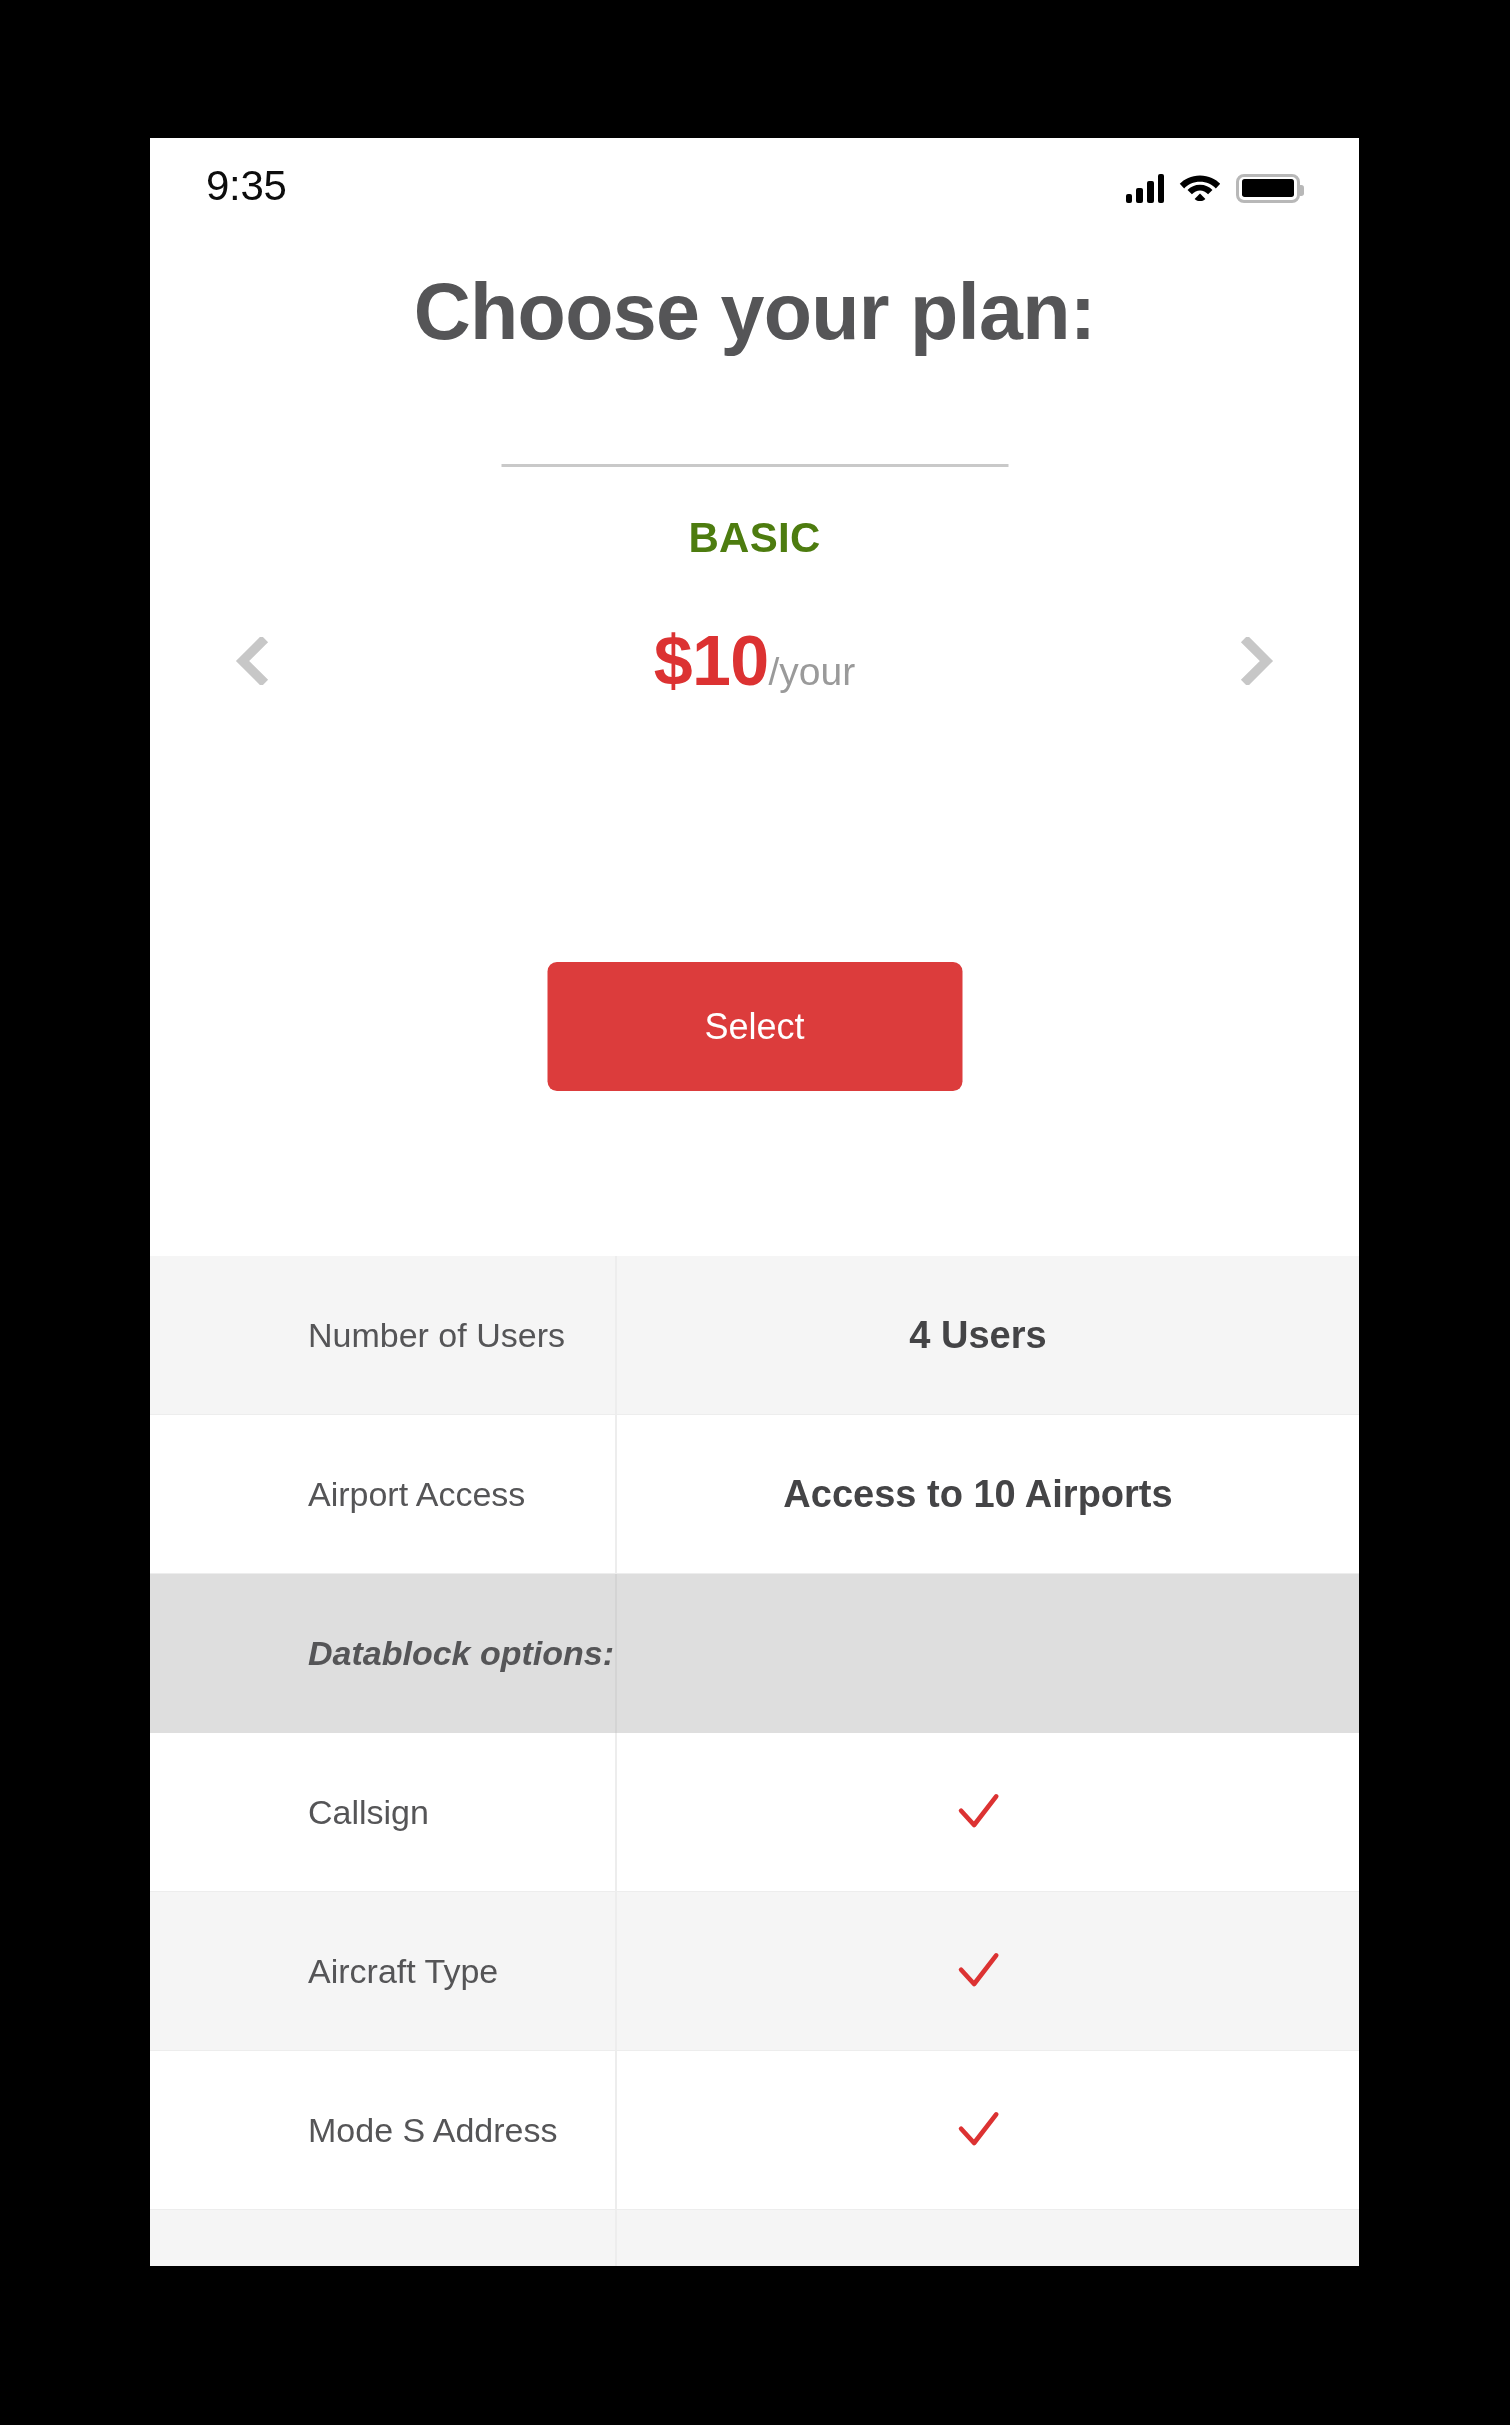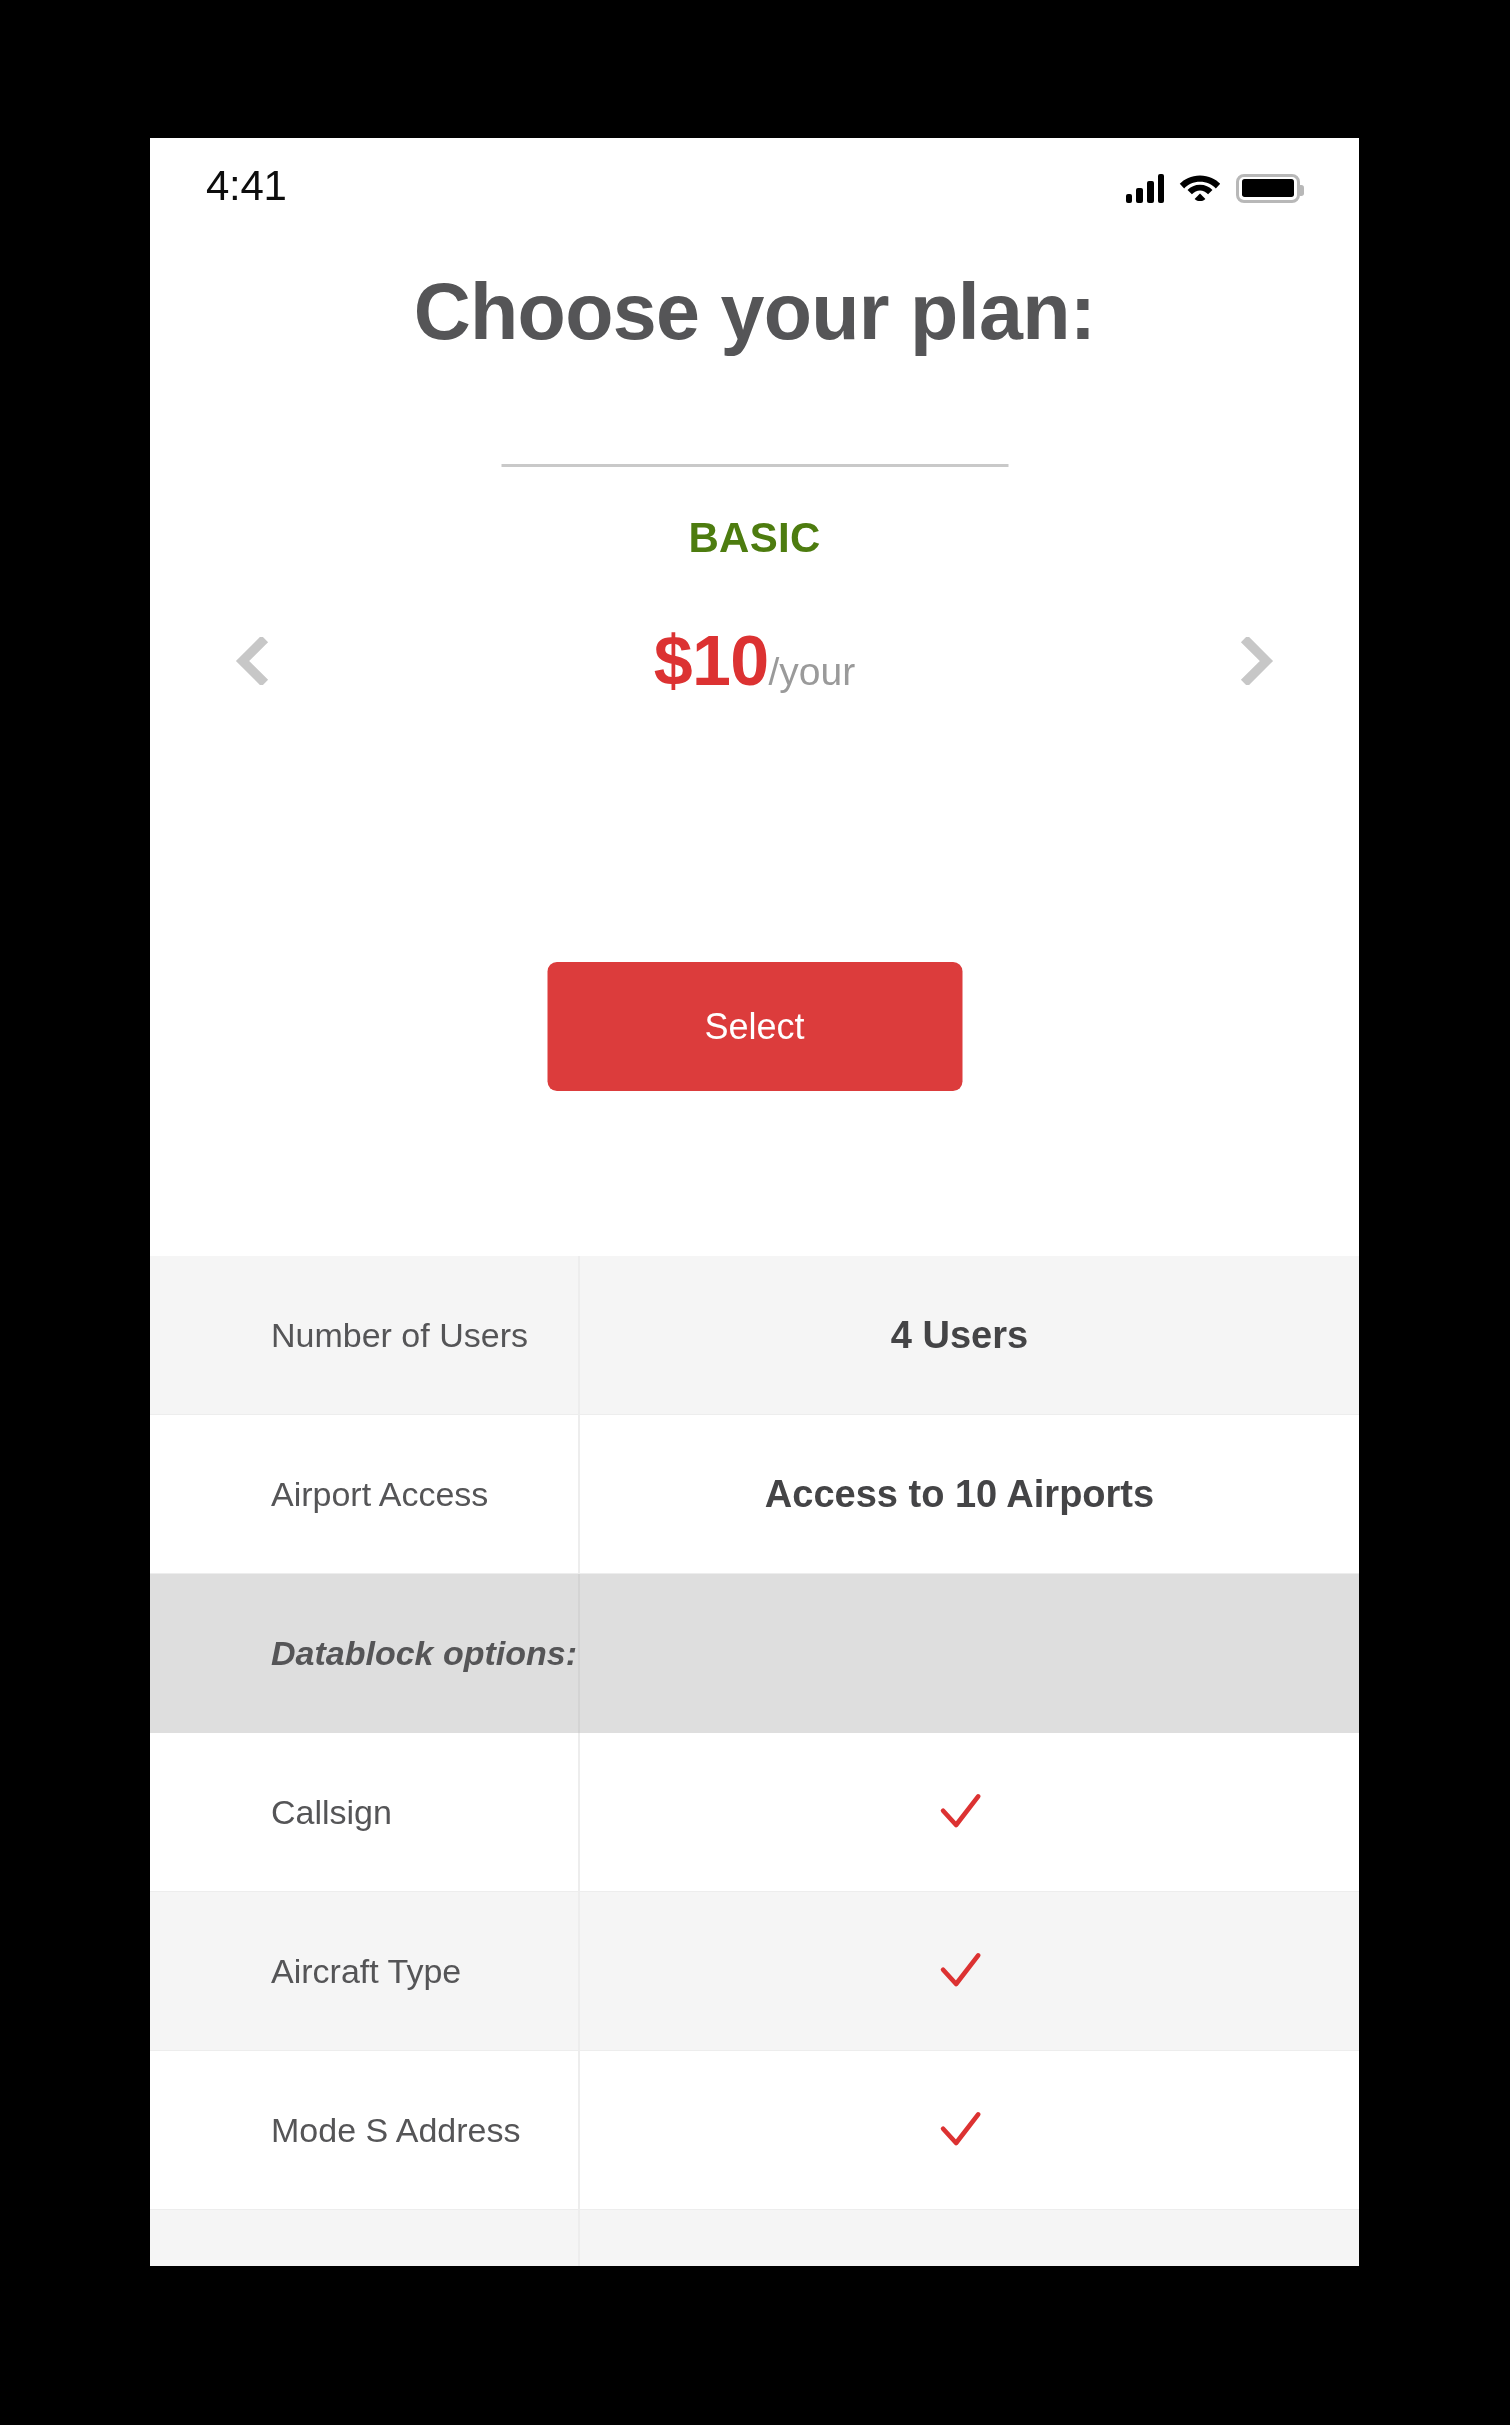--- a/index.html
+++ b/index.html
@@ -142,7 +142,7 @@
 <div id="phone-viewport">
 
   <div id="status-bar">
-    <div id="status-time">4:41</div>
+    <div id="status-time">9:35</div>
     <div id="status-icons">
       <span class="sig-bars">
         <i></i>

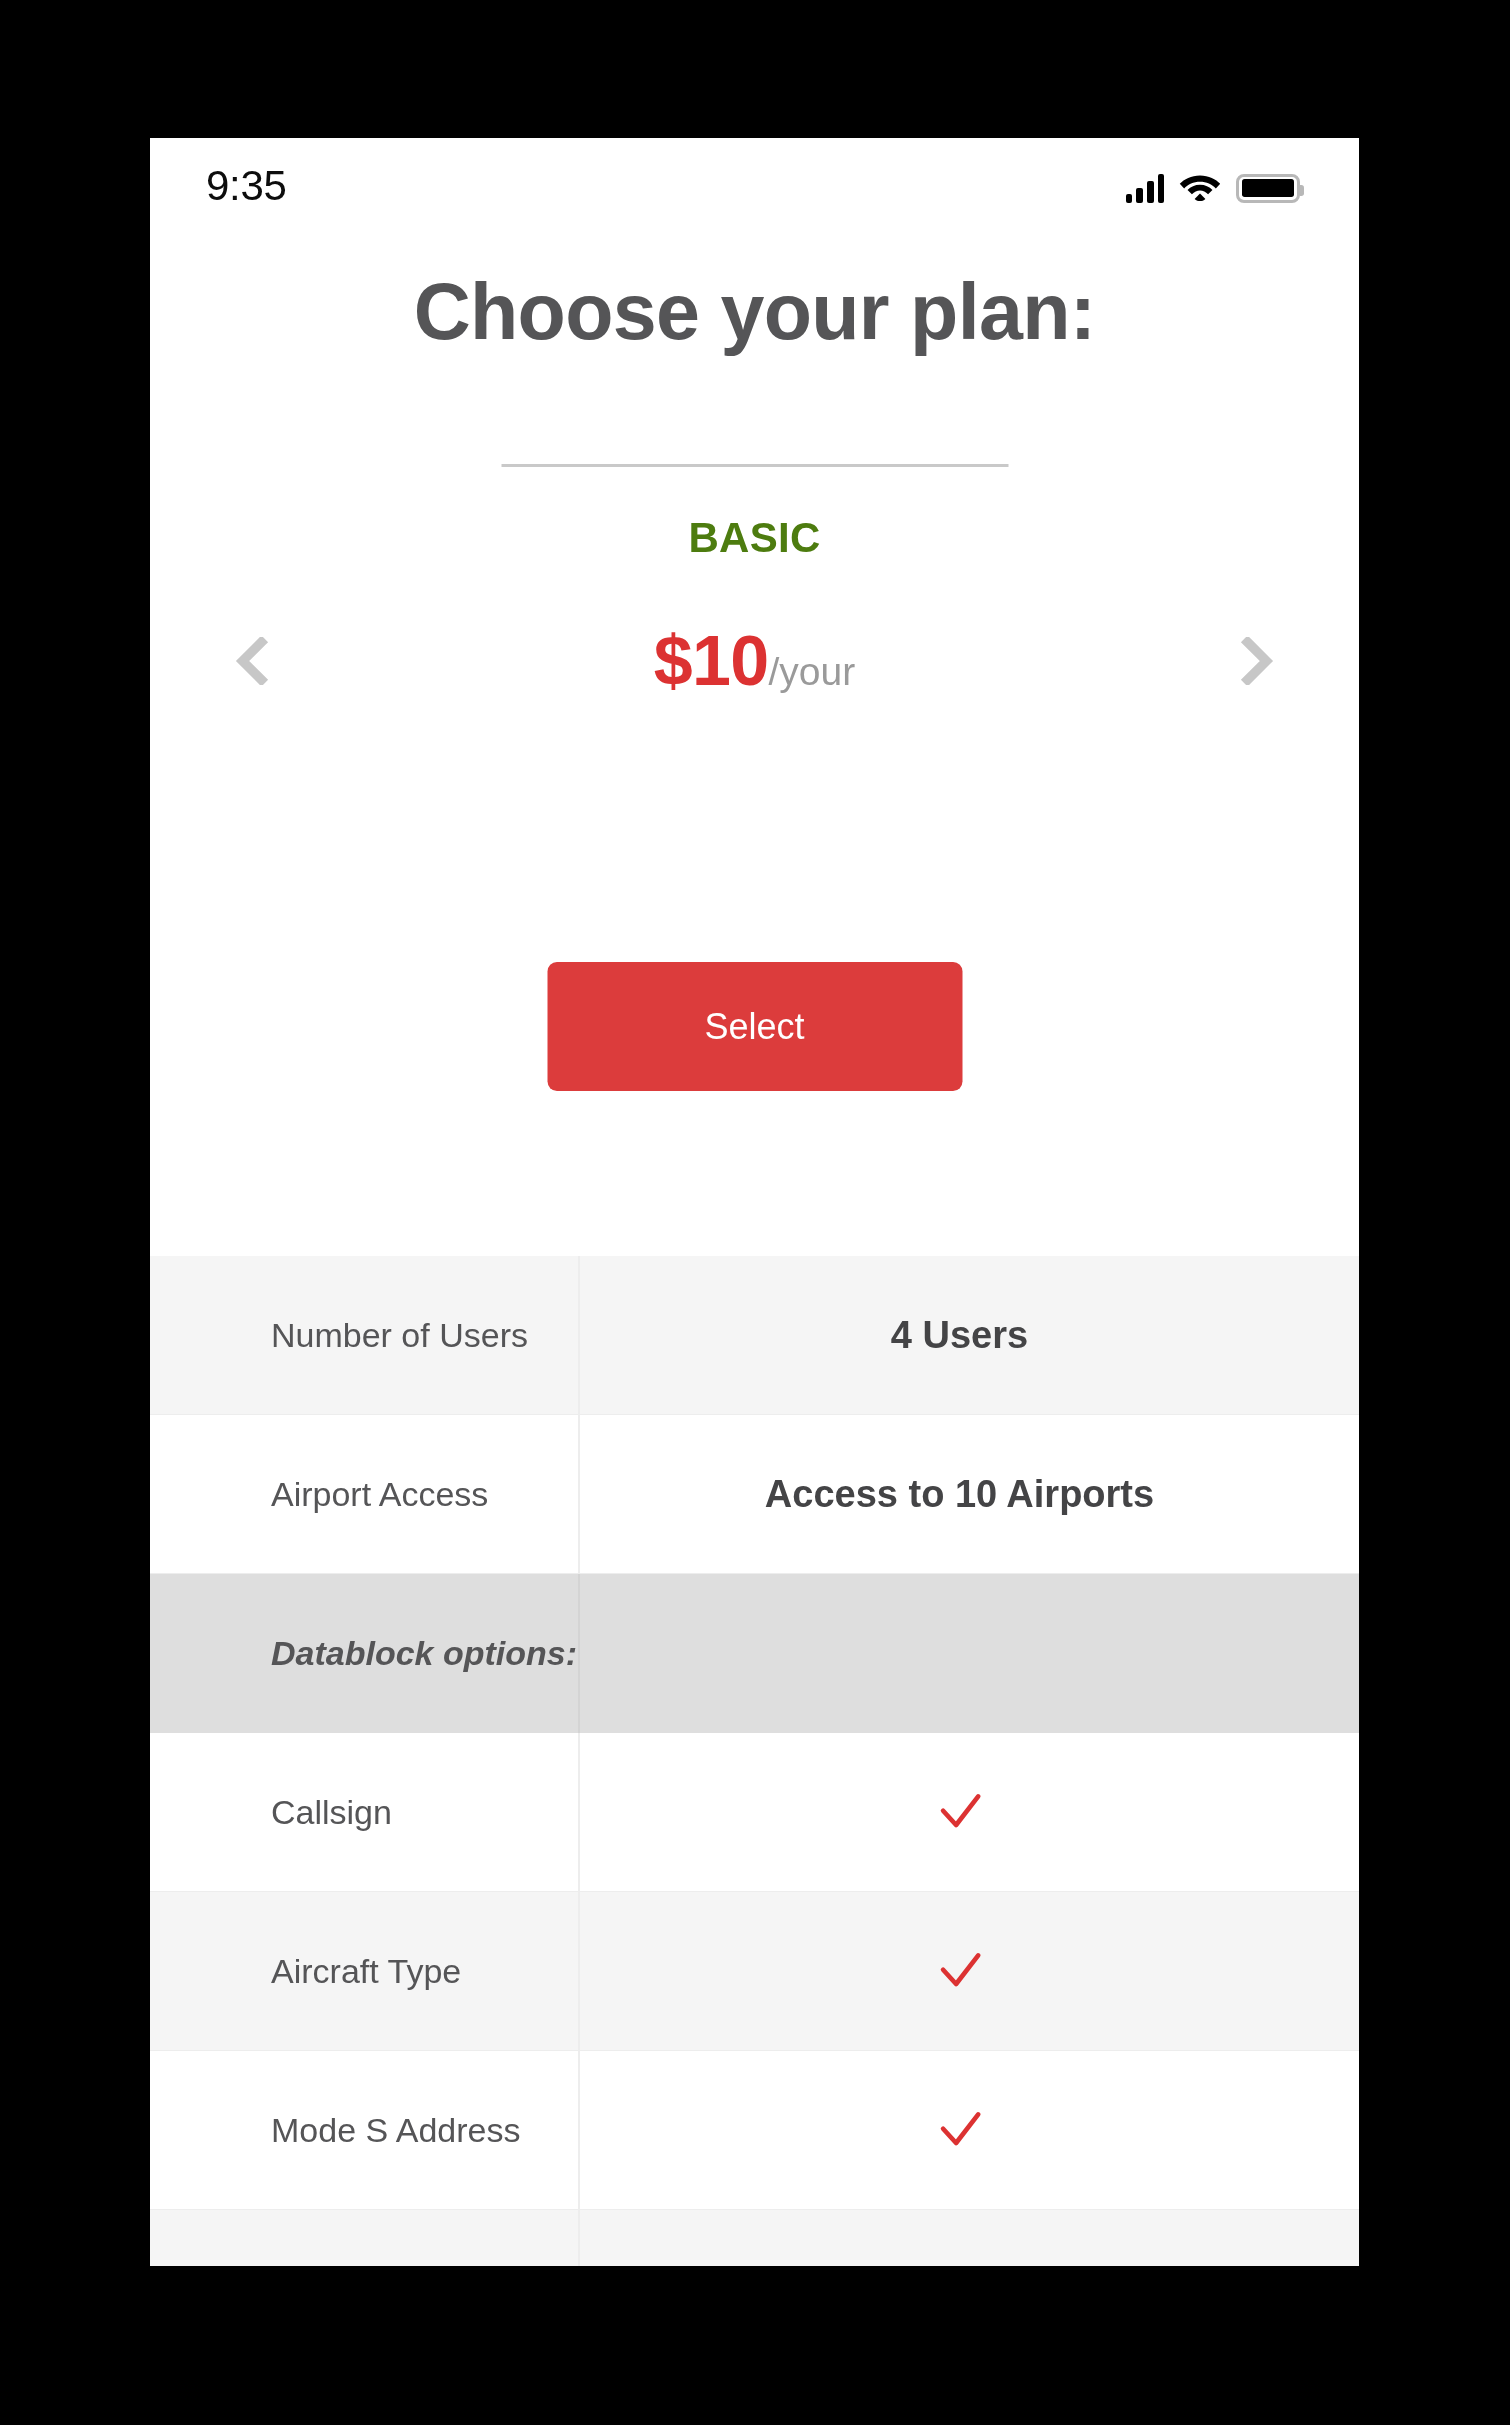--- a/index.html
+++ b/index.html
@@ -109,6 +109,7 @@
     display:flex; align-items:center;
     height:159px;
     border-bottom:1.3px solid #ededed;
+    padding-left:37px;
   }
   .feature-row.alt  { background:#f5f5f5; }
   .feature-row.plain{ background:#ffffff; }

